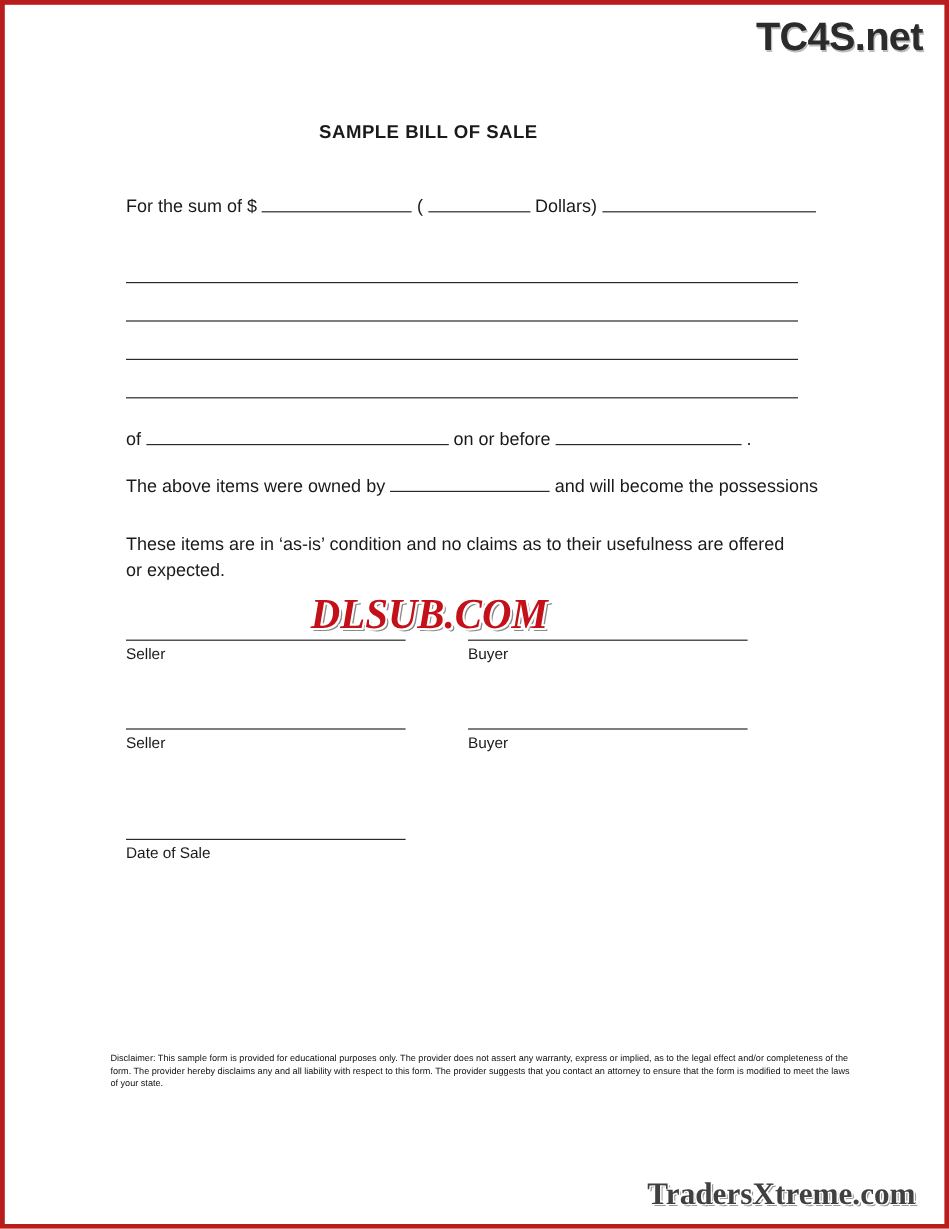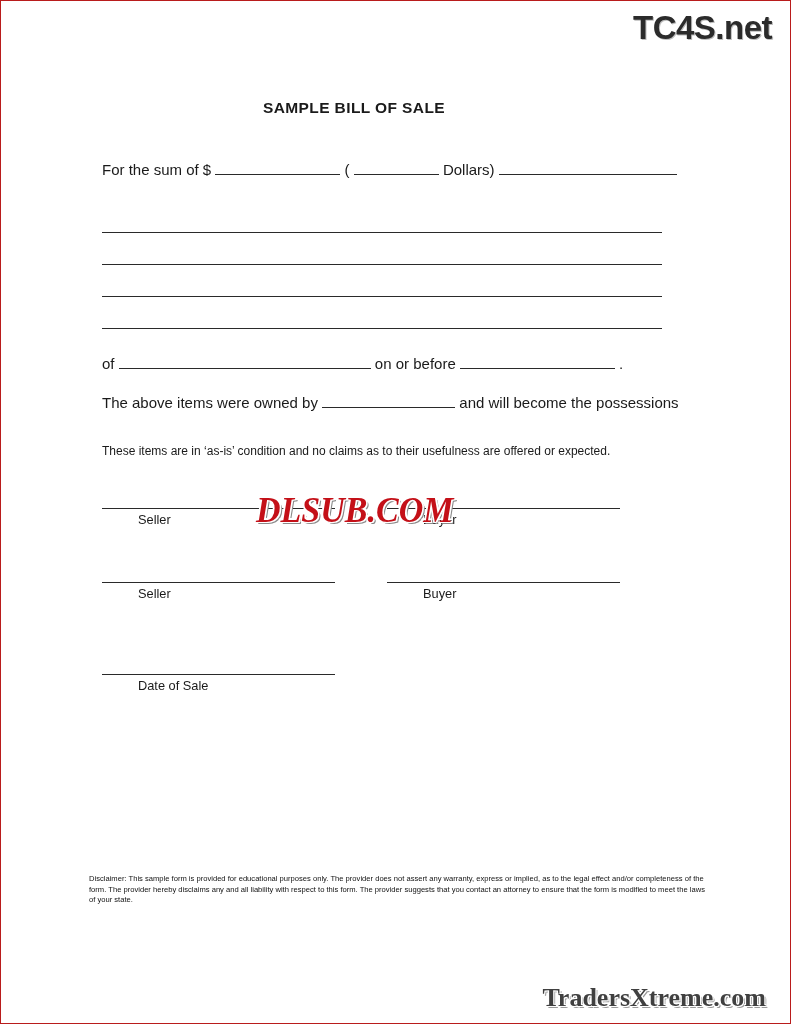--- a/index.html
+++ b/index.html
@@ -21,7 +21,7 @@
     left: 0; top: 0;
     width: 791px;
     height: 1024px;
-    border: 1px solid #b91c1c;
+    border: 4px solid #b91c1c;
     box-sizing: border-box;
     background: #fff;
   }

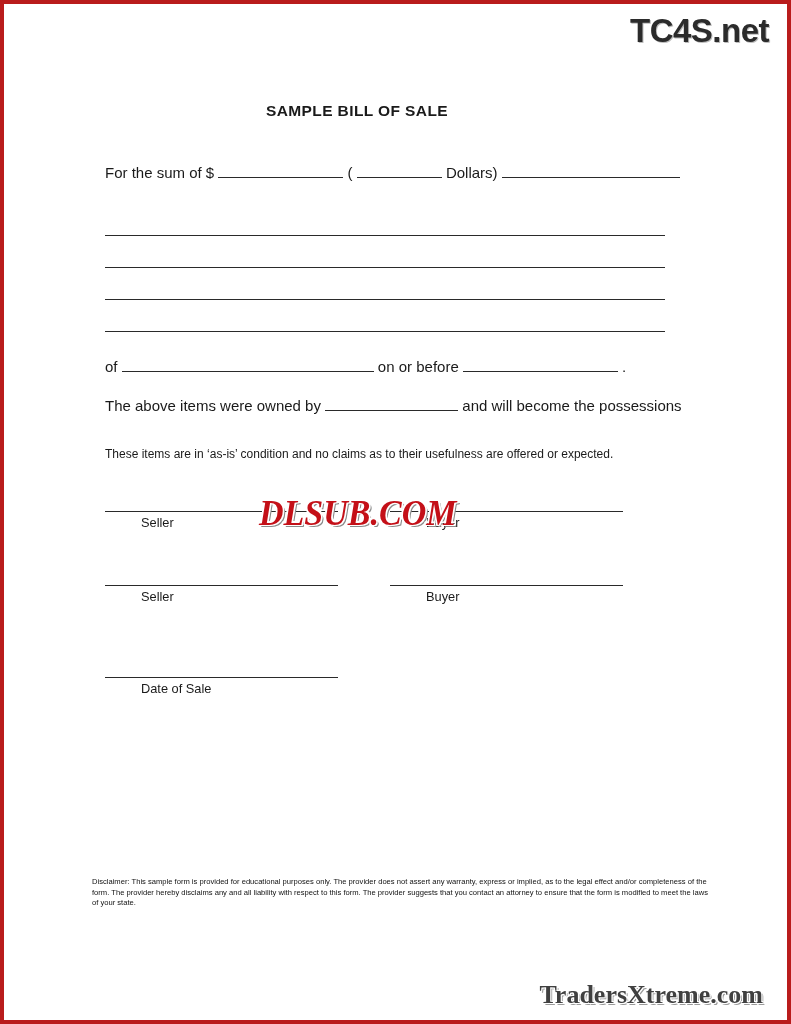--- a/index.html
+++ b/index.html
@@ -93,7 +93,7 @@
   }
 
   .para {
-    font-size: 12px;
+    font-size: 15px;
     line-height: 22px;
     margin-top: 26px;
     margin-bottom: 10px;

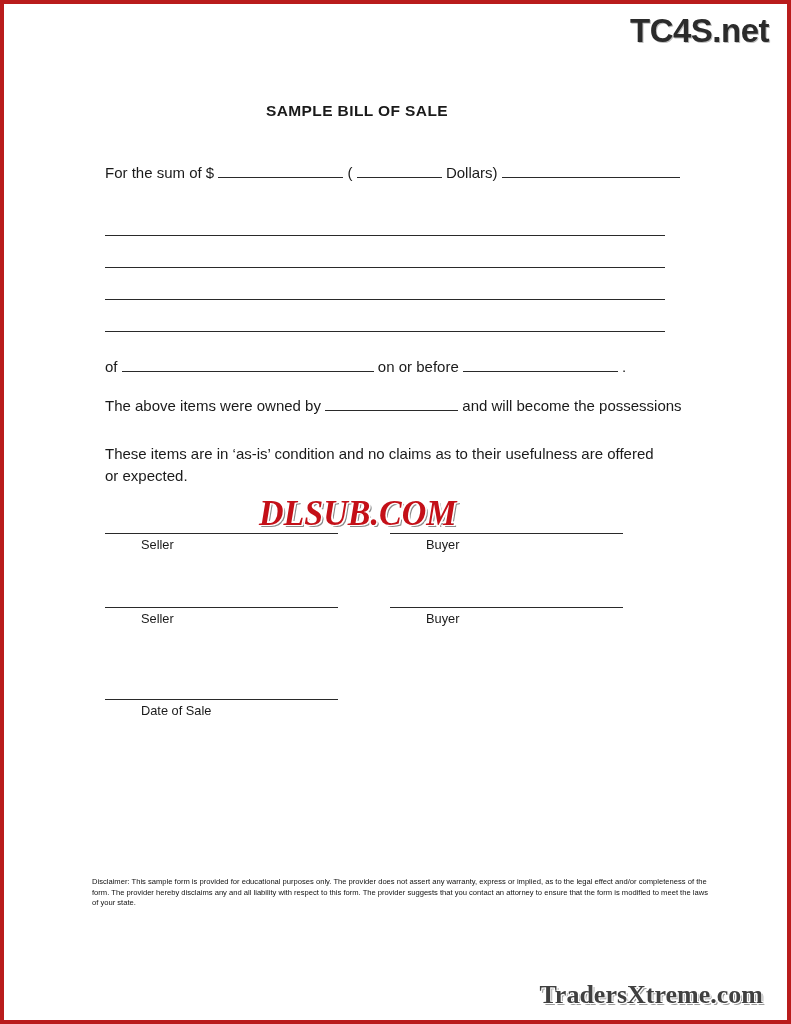--- a/index.html
+++ b/index.html
@@ -120,7 +120,6 @@
   .sig-label {
     font-size: 12.8px;
     margin-top: 3px;
-    margin-left: 36px;
   }
 
   .date-block {

